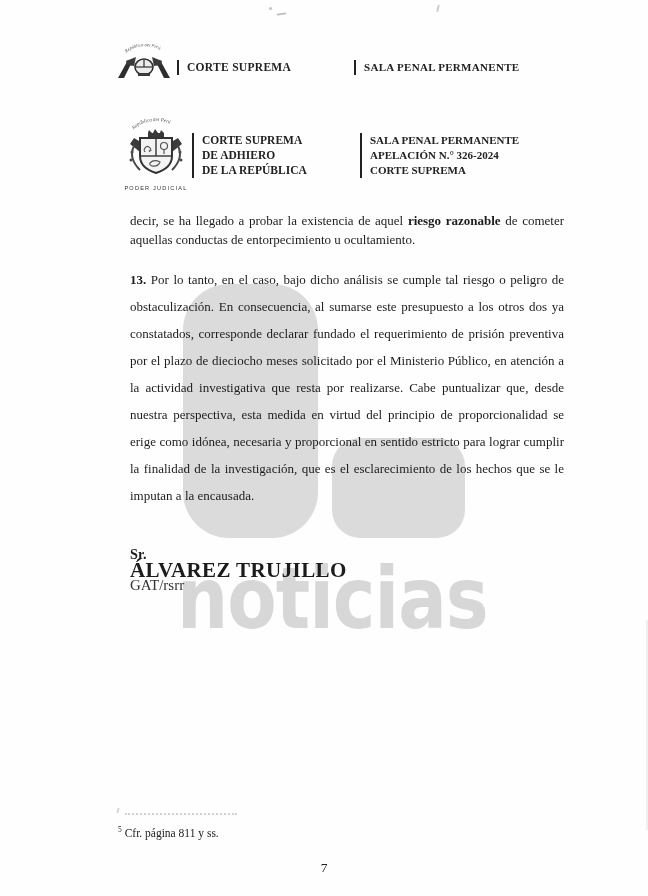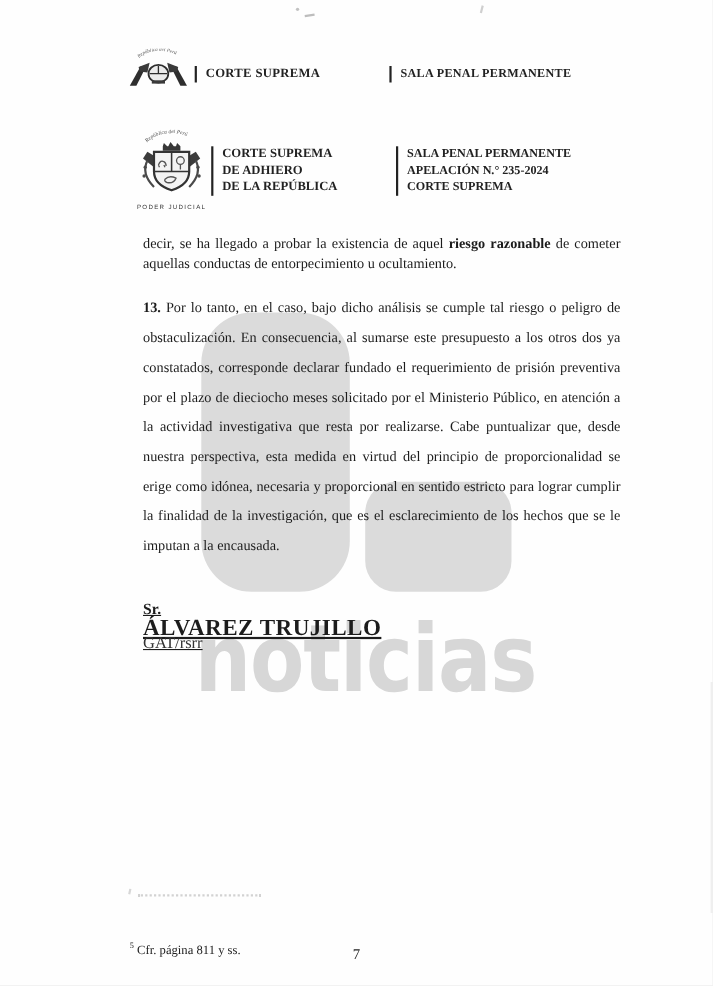--- a/index.html
+++ b/index.html
@@ -139,7 +139,7 @@
     </div>
     <div class="hdr-block rgt">
       <div>SALA PENAL PERMANENTE</div>
-      <div>APELACIÓN N.° 235-2024</div>
+      <div>APELACIÓN N.° 326-2024</div>
       <div>CORTE SUPREMA</div>
     </div>
   </div>

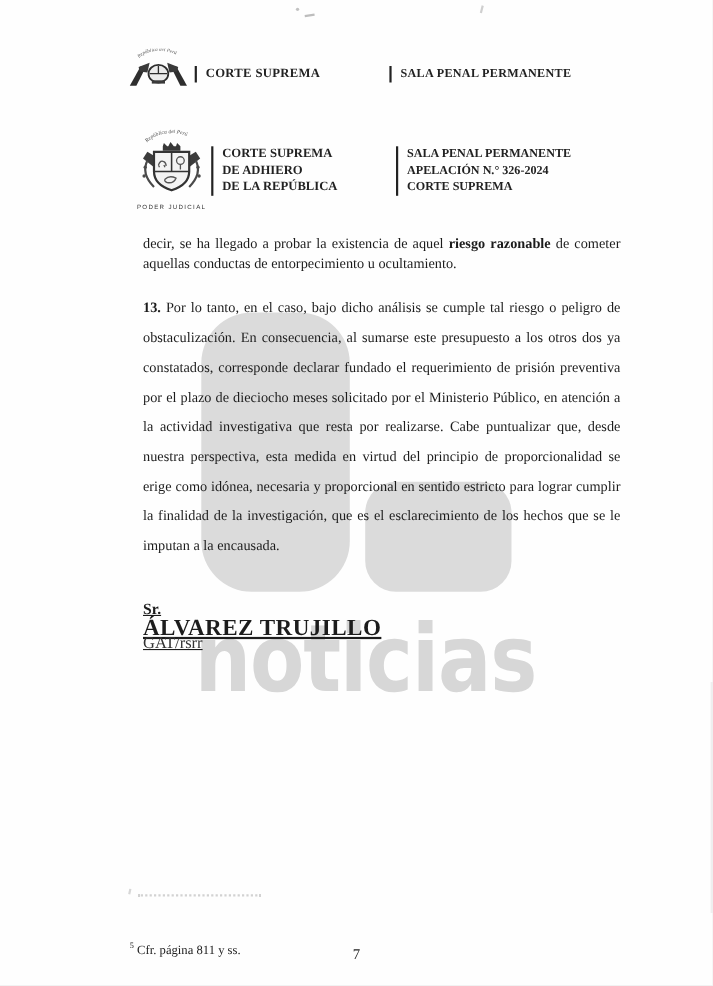--- a/index.html
+++ b/index.html
@@ -40,7 +40,7 @@
   .decision{top:453px;text-align:center;font-weight:bold;font-size:14.8px;
     letter-spacing:.8px;}
   .p-adh{top:487px;line-height:19.6px;}
-  .sig{position:absolute;left:130px;top:547px;line-height:15px;text-decoration:underline;}
+  .sig{position:absolute;left:130px;top:547px;line-height:15px;}
   .sig .sr{font-weight:bold;font-size:14.2px;}
   .sig .name{font-weight:bold;font-size:21px;letter-spacing:.4px;line-height:17px;}
   .sig .ini{font-size:15px;line-height:12px;color:#333;}

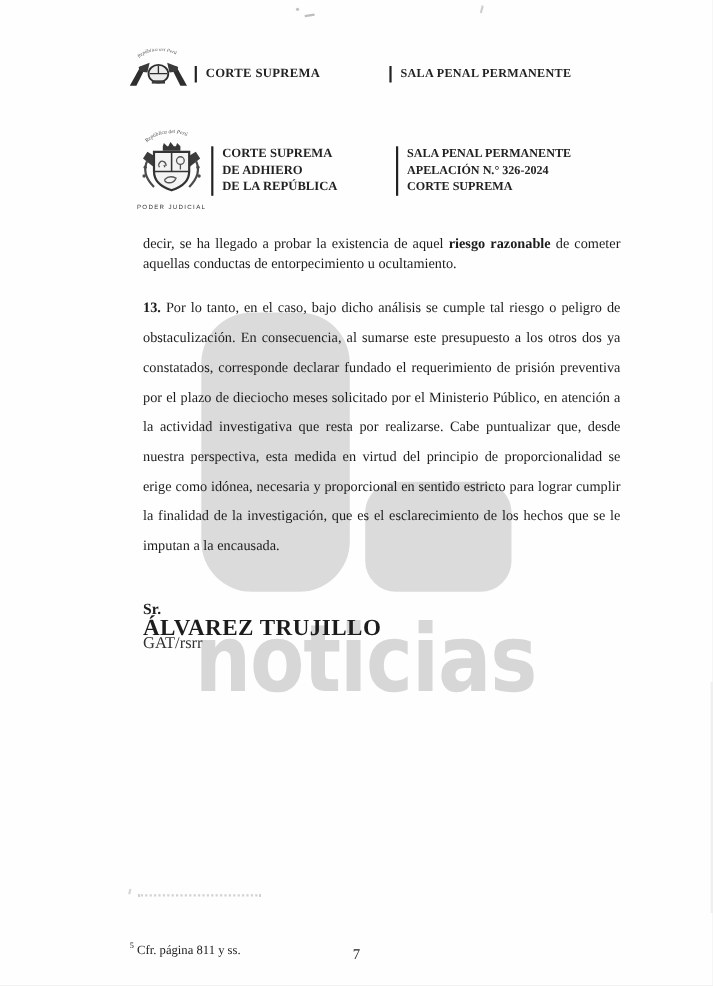--- a/index.html
+++ b/index.html
@@ -51,7 +51,7 @@
     border-top:2px dotted rgba(60,60,60,.45);}
   .fn-artifact .d2{position:absolute;left:-8px;top:-2px;width:2px;height:5px;
     background:rgba(60,60,60,.4);transform:rotate(12deg);}
-  .footnote{position:absolute;left:118px;top:855px;font-size:11.5px;color:#222;}
+  .footnote{position:absolute;left:118px;top:825px;font-size:11.5px;color:#222;}
   .footnote sup{font-size:7.5px;}
   .pageno{position:absolute;left:0;top:860px;width:648px;text-align:center;
     font-size:13.5px;color:#222;}

